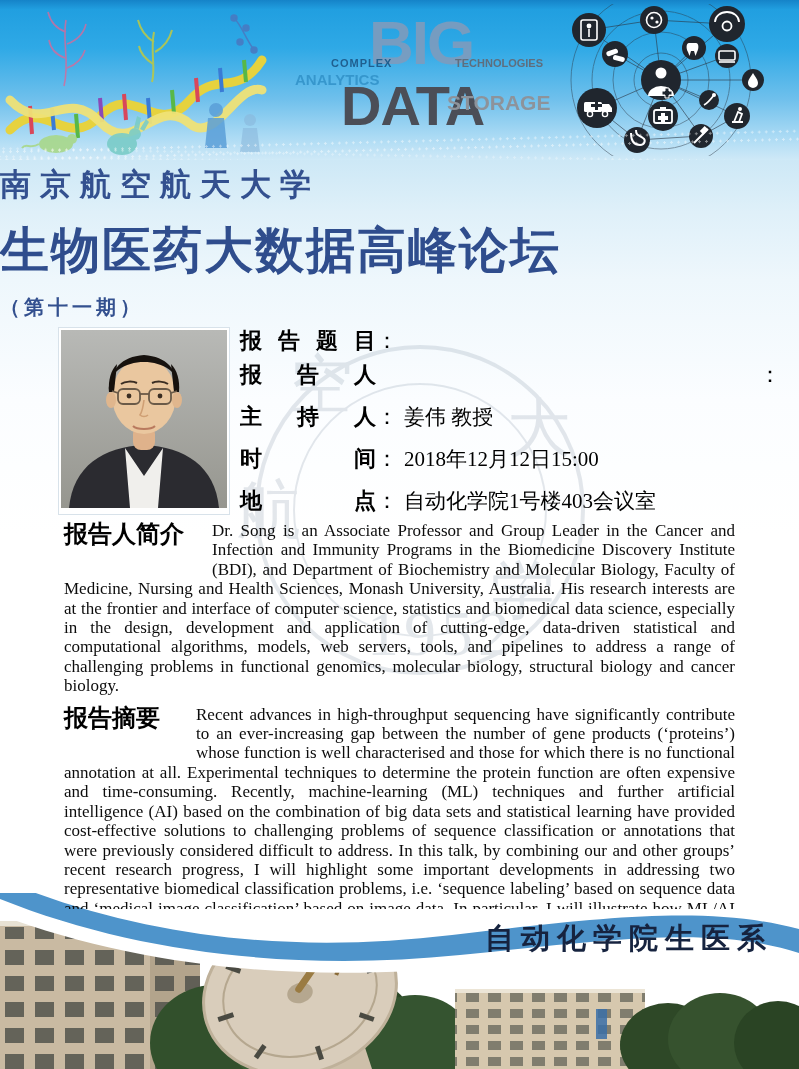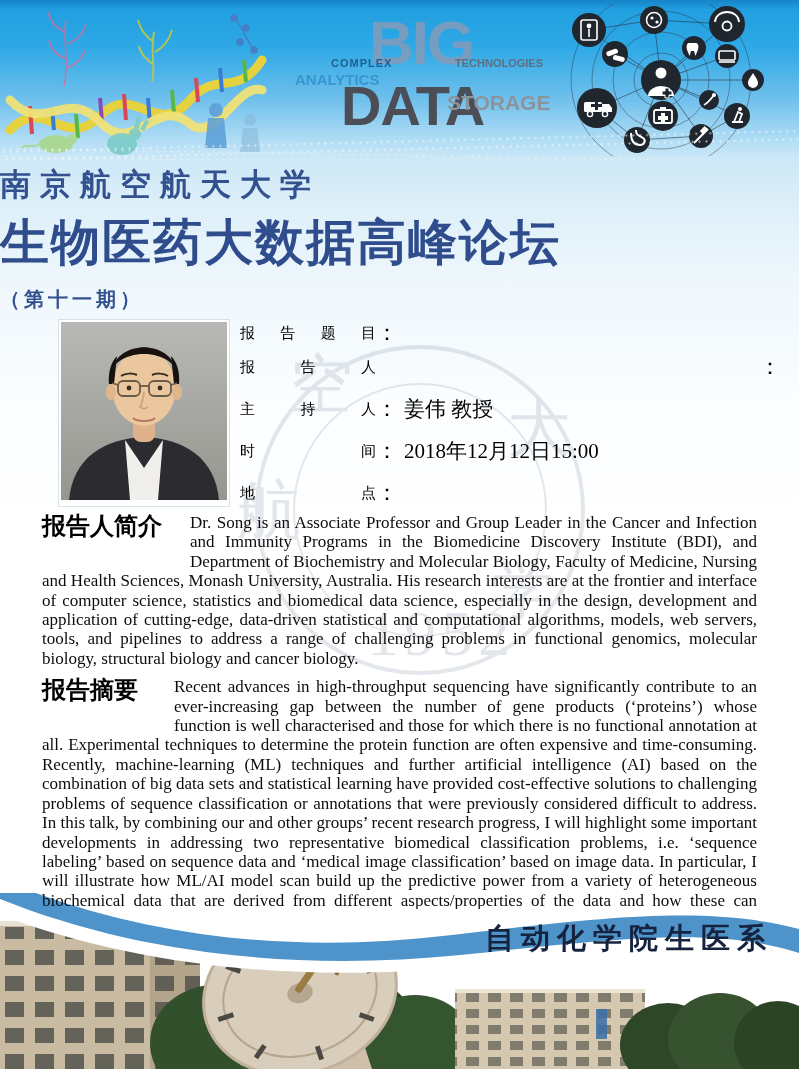--- a/index.html
+++ b/index.html
@@ -59,7 +59,7 @@
 
   .hdr { position:relative; z-index:1; text-align:left; padding-top:4px; }
   .hdr-univ  { font-size:31px; color:#33508f; letter-spacing:9px; font-weight:600; }
-  .hdr-title { font-size:49px; color:#2f4d8d; letter-spacing:2px; font-weight:600; margin-top:4px; }
+  .hdr-title { font-size:49px; color:#2f4d8d; letter-spacing:2px; font-weight:600; margin-top:12px; }
   .hdr-sess  { font-size:20px; color:#33508f; letter-spacing:4px; font-weight:600; margin-top:10px; }
 
   .details { position:relative; z-index:1; display:flex; align-items:flex-start;

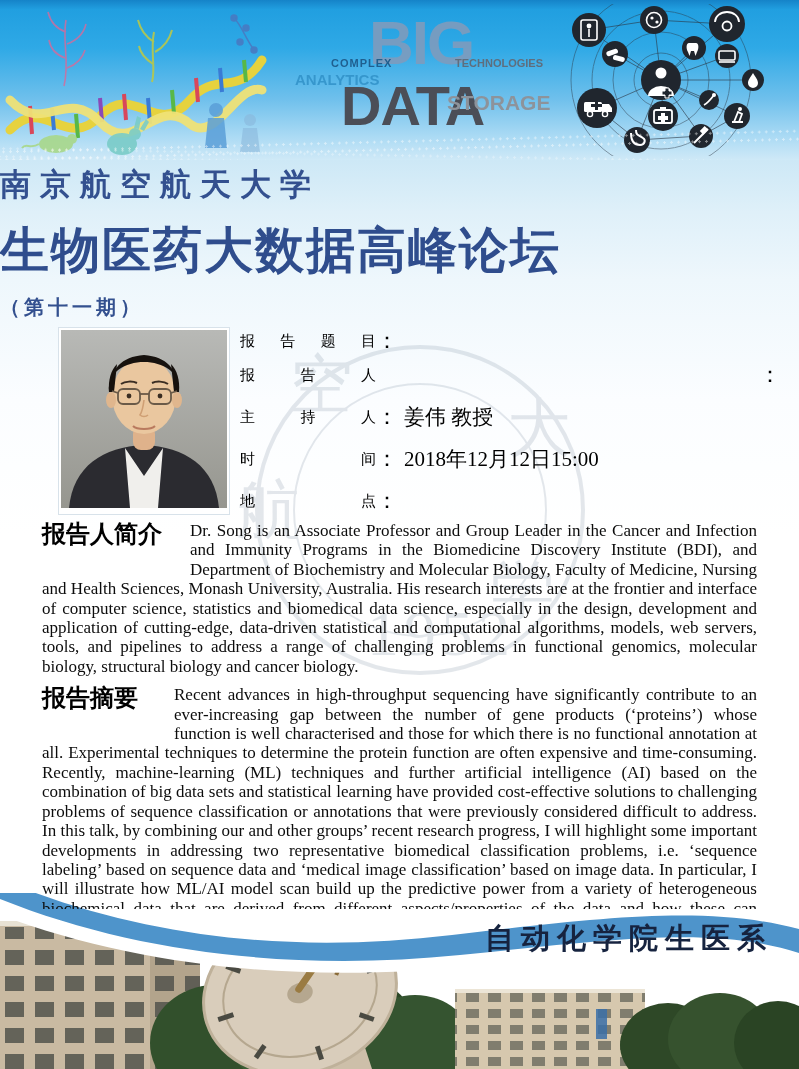--- a/index.html
+++ b/index.html
@@ -67,8 +67,8 @@
   .photo-wrap { flex:0 0 172px; border:1px solid #d8e2ea; background:#fff; padding:2px; }
   .drows { flex:1; margin-left:10px; min-width:0; }
   .drow { display:flex; align-items:flex-start; }
-  .dlabel { flex:0 0 136px; font-size:15px; line-height:28px;
-    text-align:justify; text-align-last:justify; }
+  .dlabel { flex:0 0 136px; font-size:22px; line-height:28px;
+    text-align:justify; text-align-last:justify;font-weight:bold; }
   .dcolon { font-size:22px; line-height:28px; margin:0 6px 0 0; }
   .dval-title { font-size:18.5px; line-height:21px; text-align:justify; }
   .dval-name  { font-size:22px; line-height:29px; }

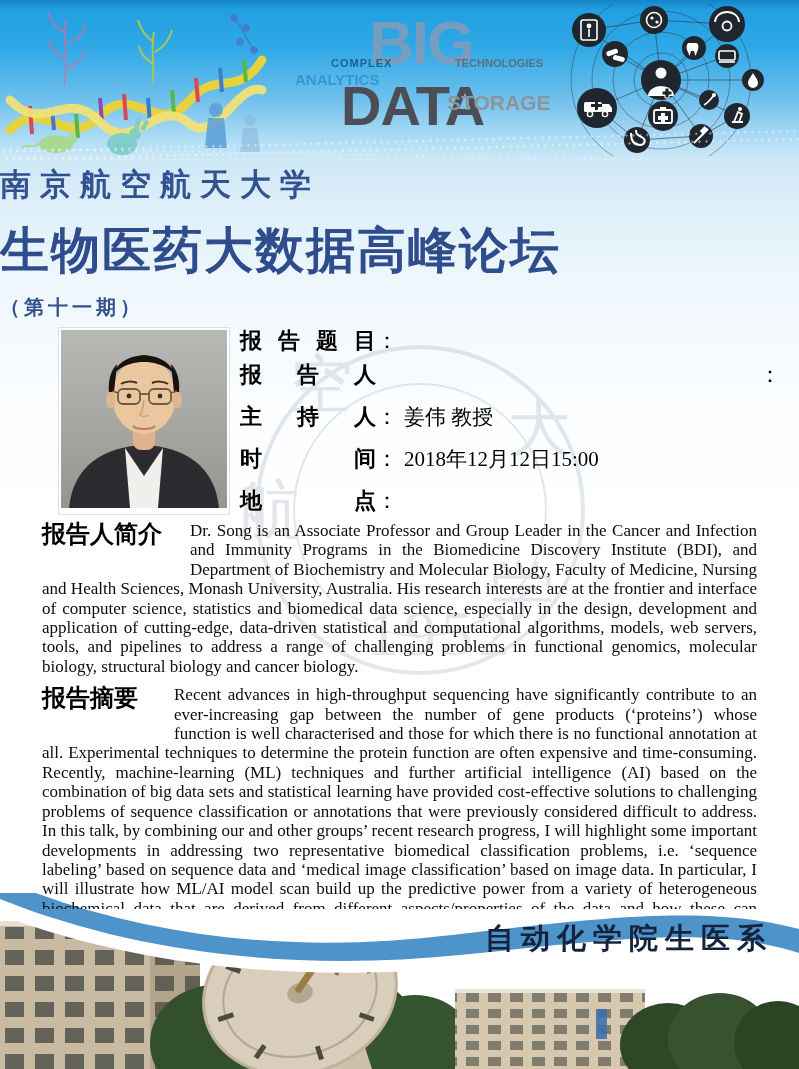--- a/index.html
+++ b/index.html
@@ -355,6 +355,7 @@
         <div class="drow mt2">
           <span class="dlabel">地点</span>
           <span class="dcolon">：</span>
+          <div class="dval-cjk">自动化学院1号楼403会议室</div>
         </div>
       </div>
     </div>

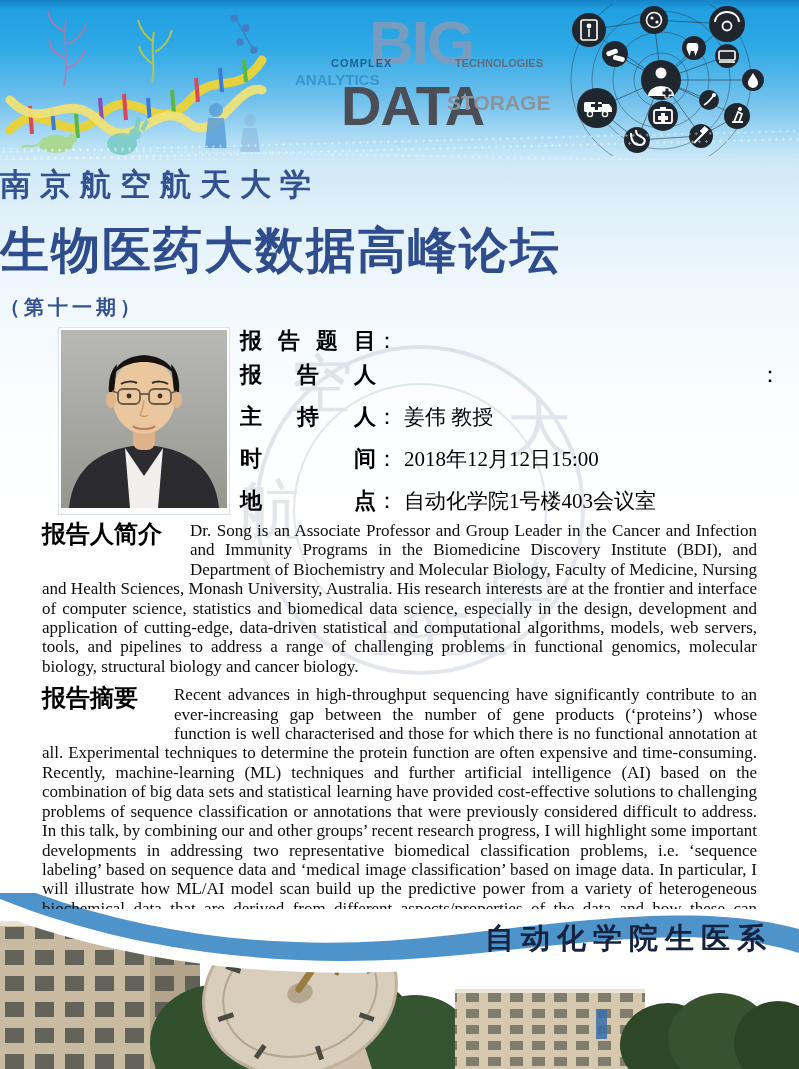--- a/index.html
+++ b/index.html
@@ -76,7 +76,7 @@
   .dval-cjk   { font-size:21px; line-height:28px; }
   .mt6 { margin-top:6px;justify-content:space-between; } .mt2 { margin-top:14px; }
 
-  .section { position:relative; z-index:1; padding:0 42px; text-align:justify;
+  .section { position:relative; z-index:1; padding:0 64px; text-align:justify;
     font-size:17px; line-height:19.4px; color:#0c0c0c; }
   .bio { margin-top:6px; }
   .abstract { margin-top:9px; }

